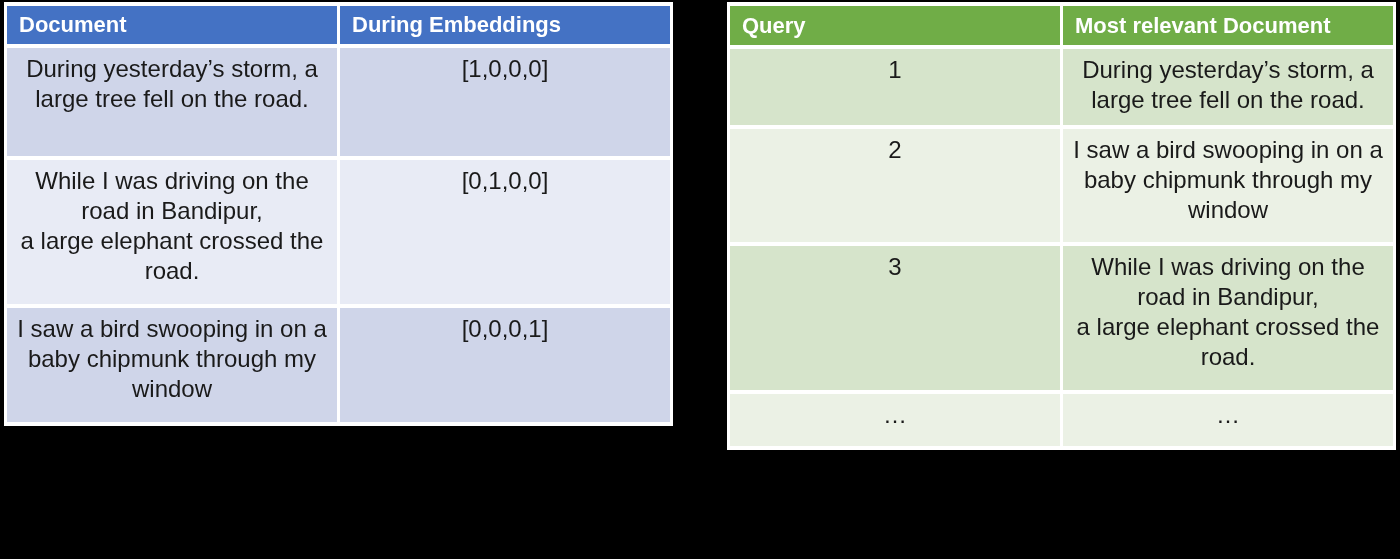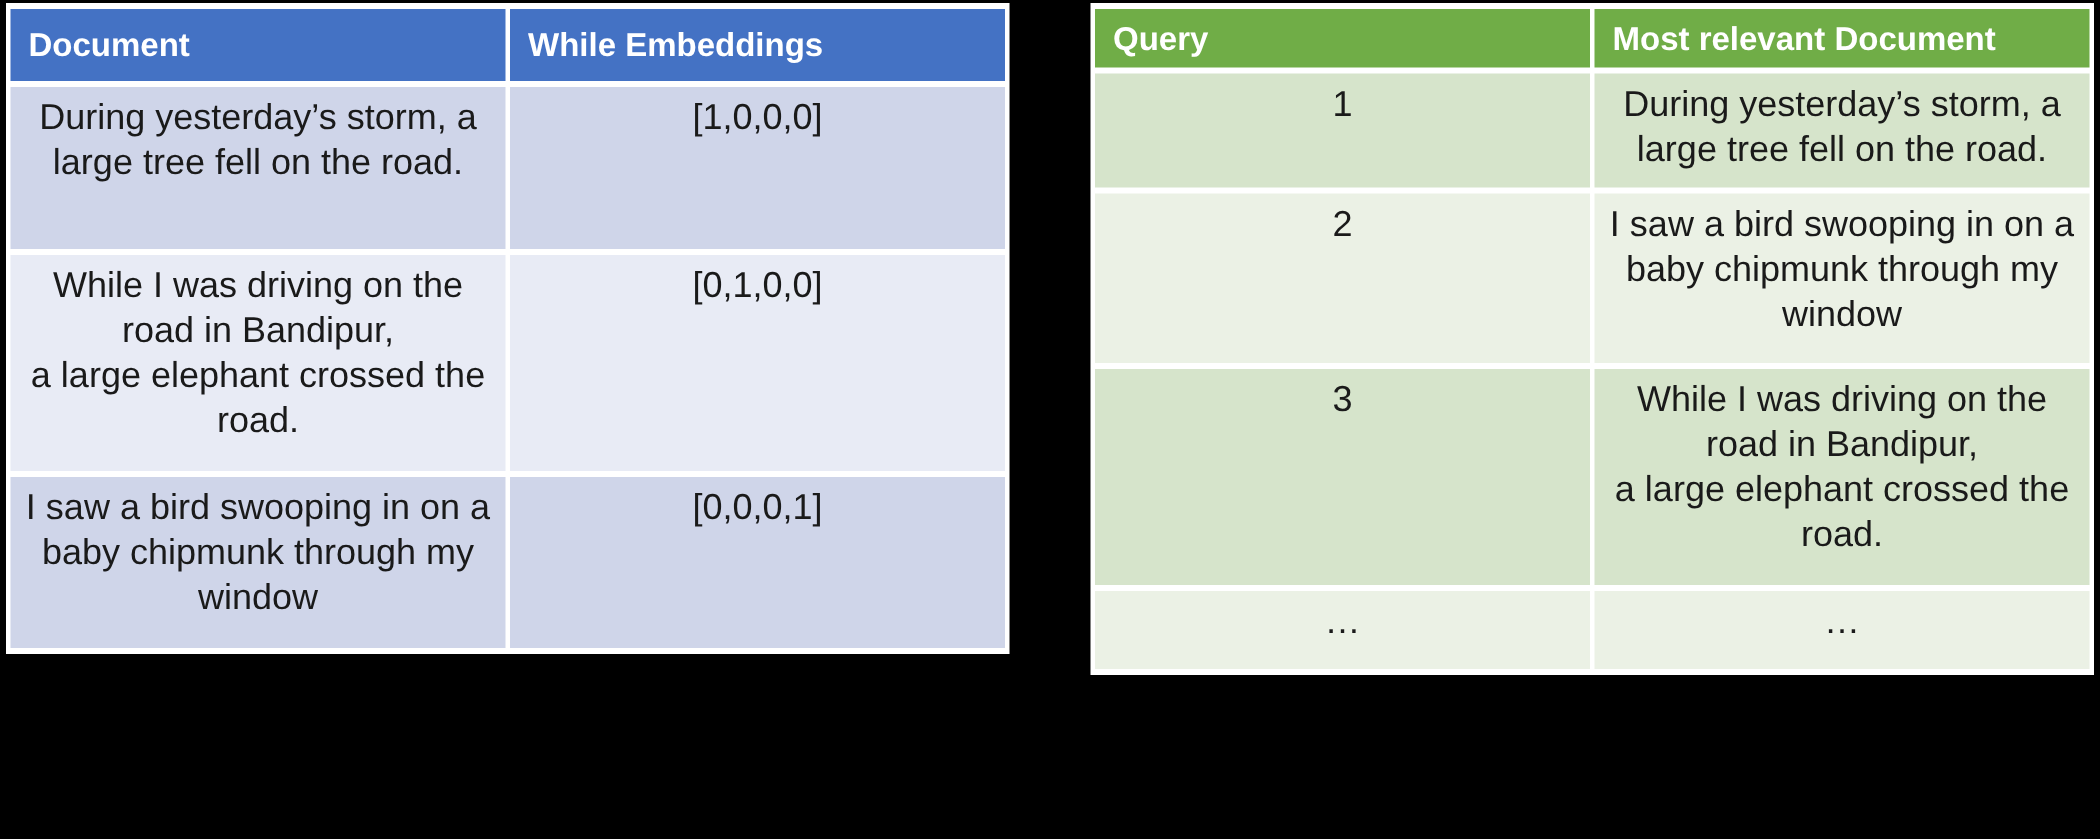--- a/index.html
+++ b/index.html
@@ -34,7 +34,7 @@
     text-align: left;
     vertical-align: middle;
     padding: 0 12px;
-    height: 48px;
+    height: 38px;
   }
   table.left  th { background: var(--header-blue, #4472C4); }
   table.right th { background: var(--header-green, #70AD47); height: 39px; }

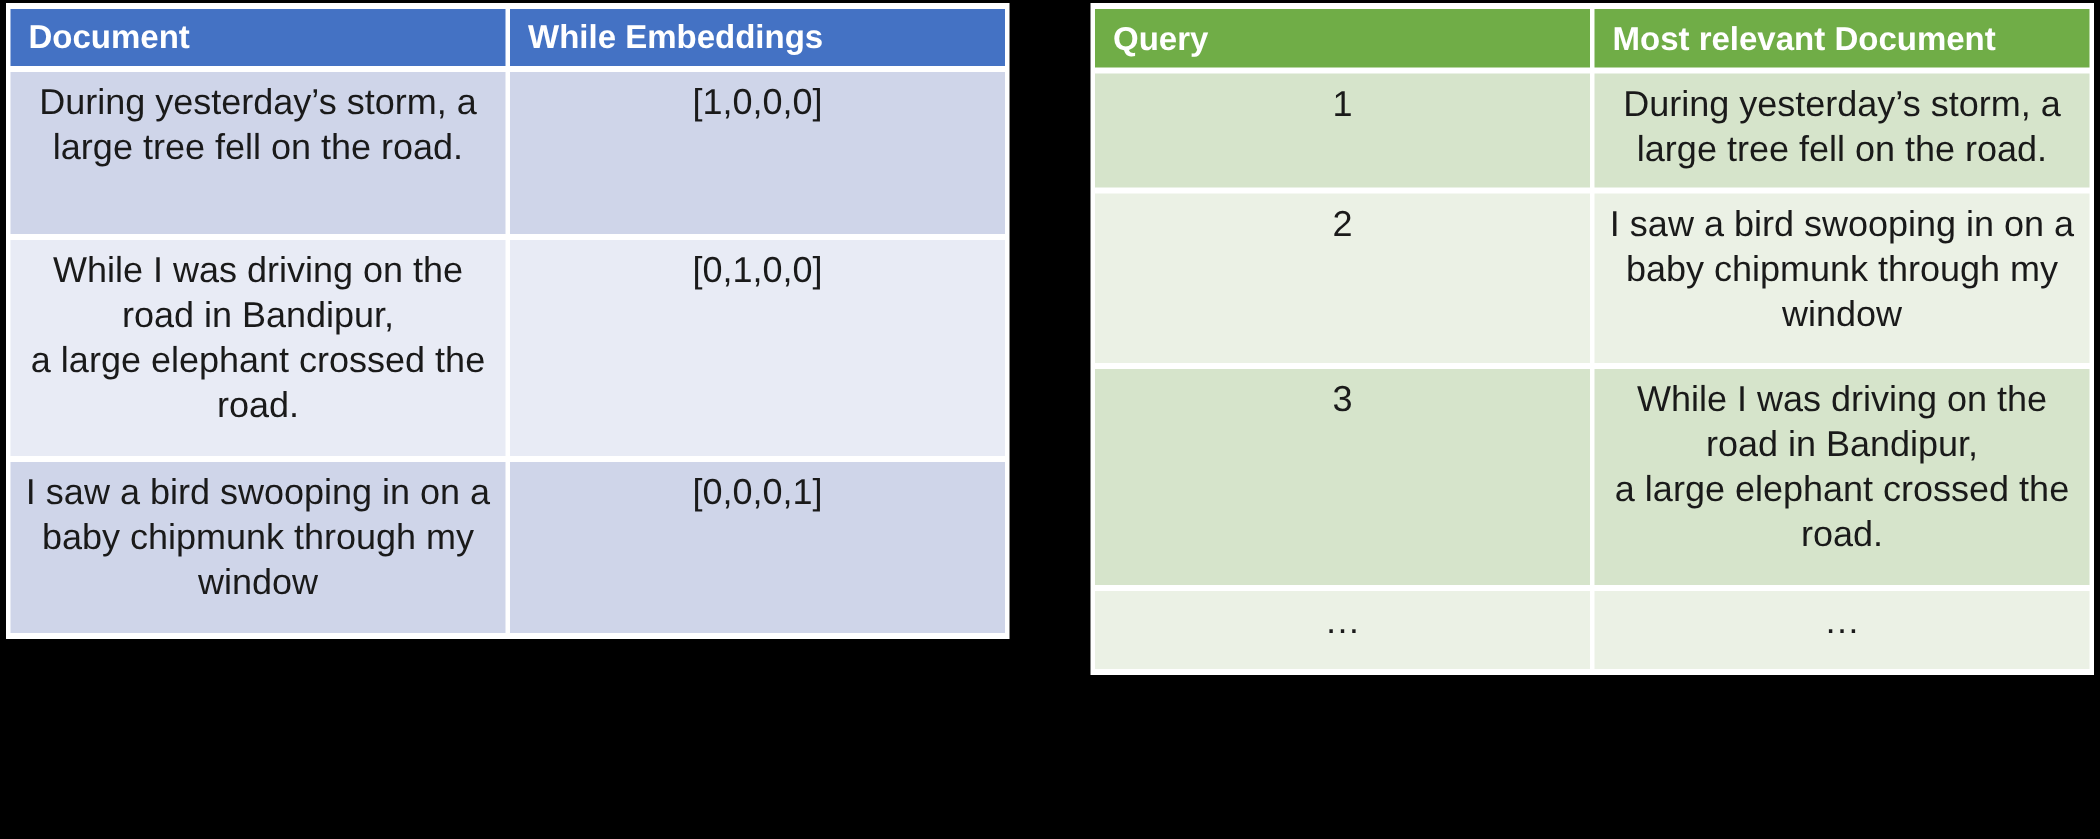--- a/index.html
+++ b/index.html
@@ -78,7 +78,7 @@
     <thead>
       <tr>
         <th>Document</th>
-        <th>While Embeddings</th>
+        <th>During Embeddings</th>
       </tr>
     </thead>
     <tbody>

